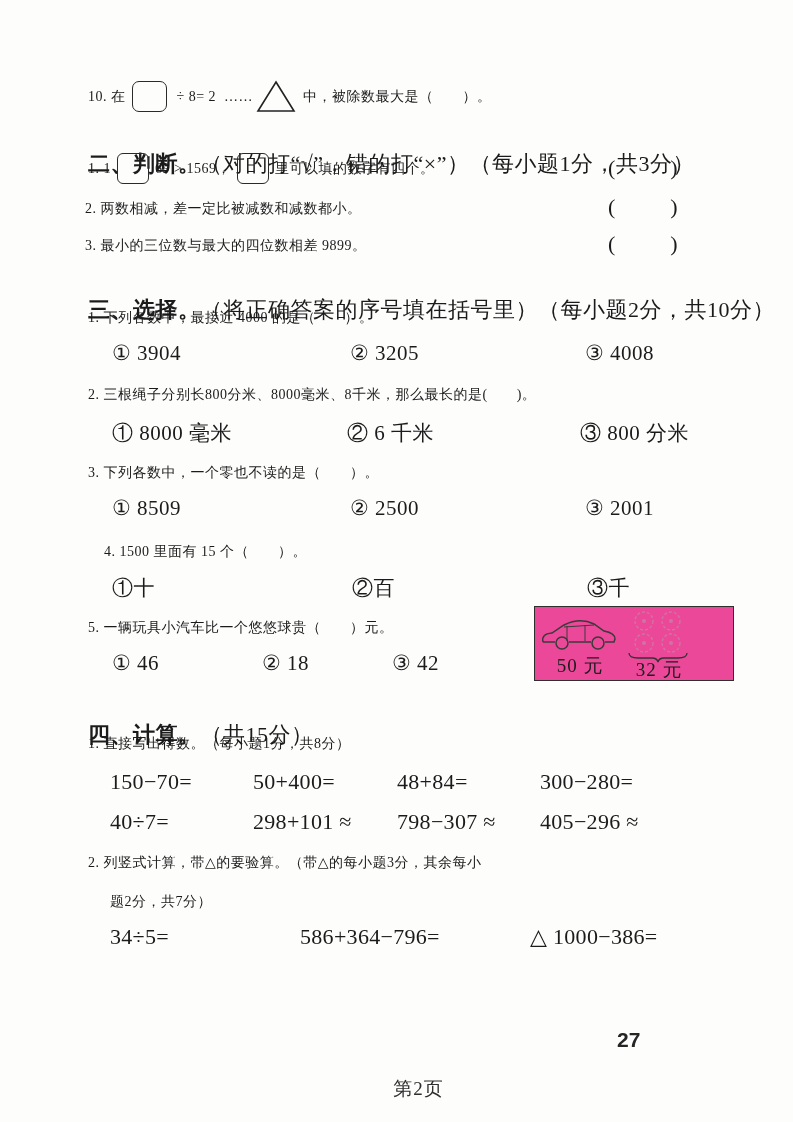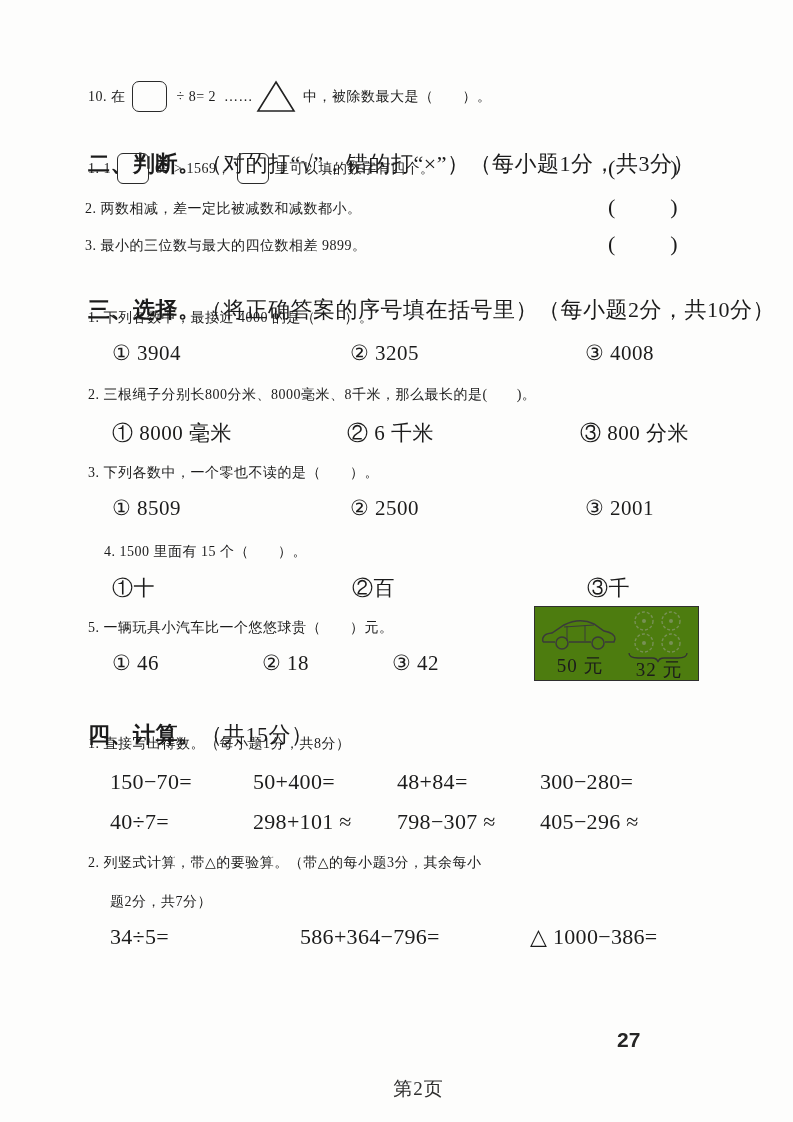--- a/index.html
+++ b/index.html
@@ -41,7 +41,8 @@
   .pic-box{
     width:163px;height:73px;
     border:1.6px solid #2f2f2f;
-    background:#4d7c0f;
+    background:#ec4899;
+    padding-left:35px;
   }
   .price{
     font-size:19px;

